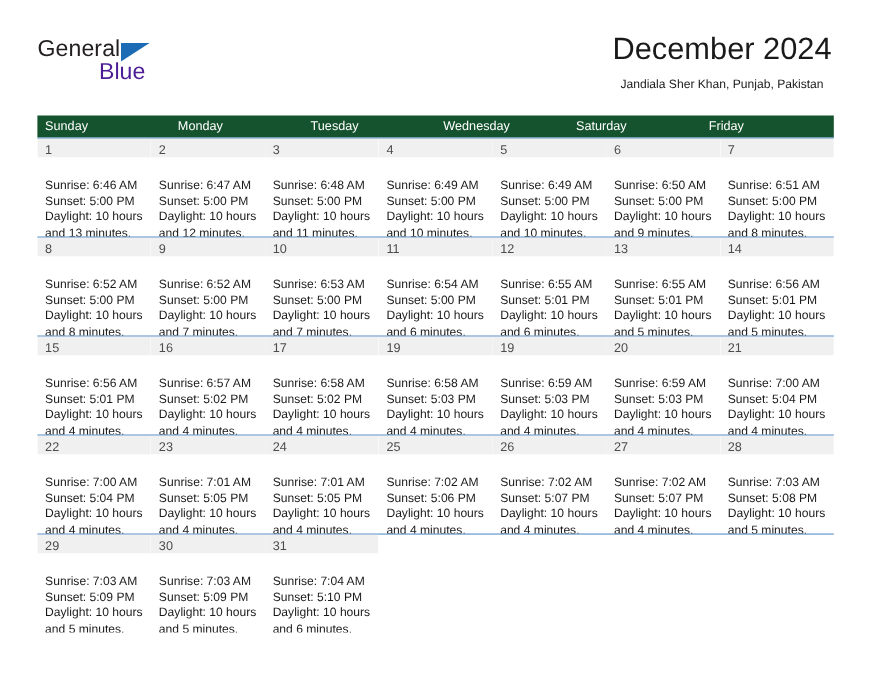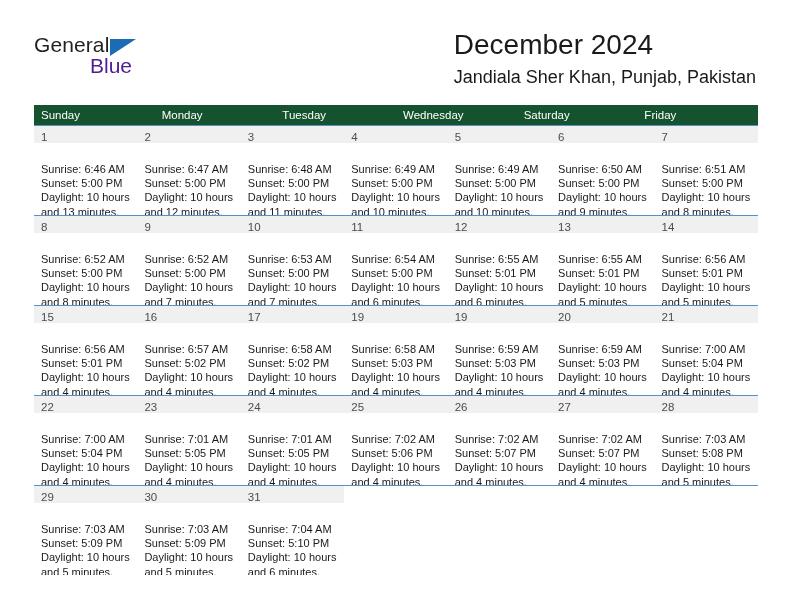--- a/index.html
+++ b/index.html
@@ -66,7 +66,7 @@
     position: absolute;
     right: 36px;
     top: 28px;
-    text-align: left;
+    text-align: center;
   }
   .cal-title {
     font-size: 28px;

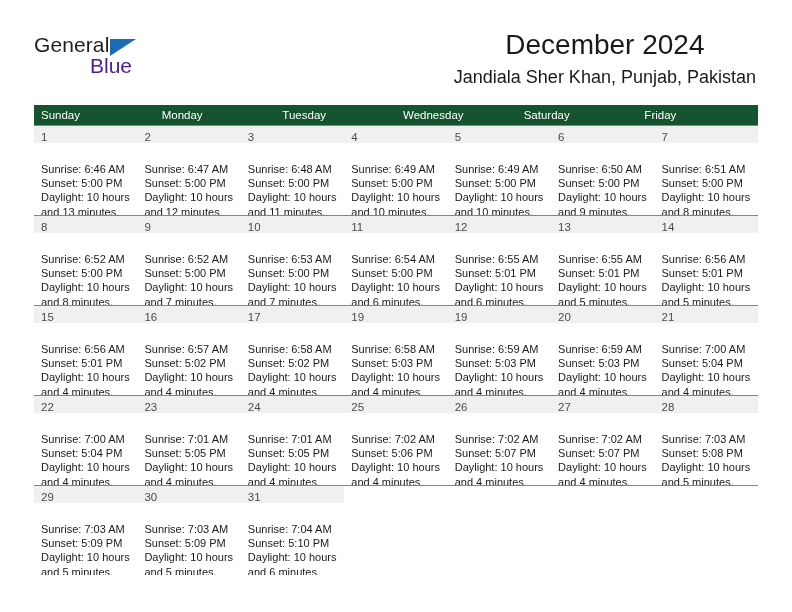--- a/index.html
+++ b/index.html
@@ -77,7 +77,7 @@
     white-space: nowrap;
   }
   .cal-subtitle {
-    font-size: 18px;
+    font-size: 11px;
     color: #1a1a1a;
     line-height: 18px;
     margin: 6px 0 0 0;

